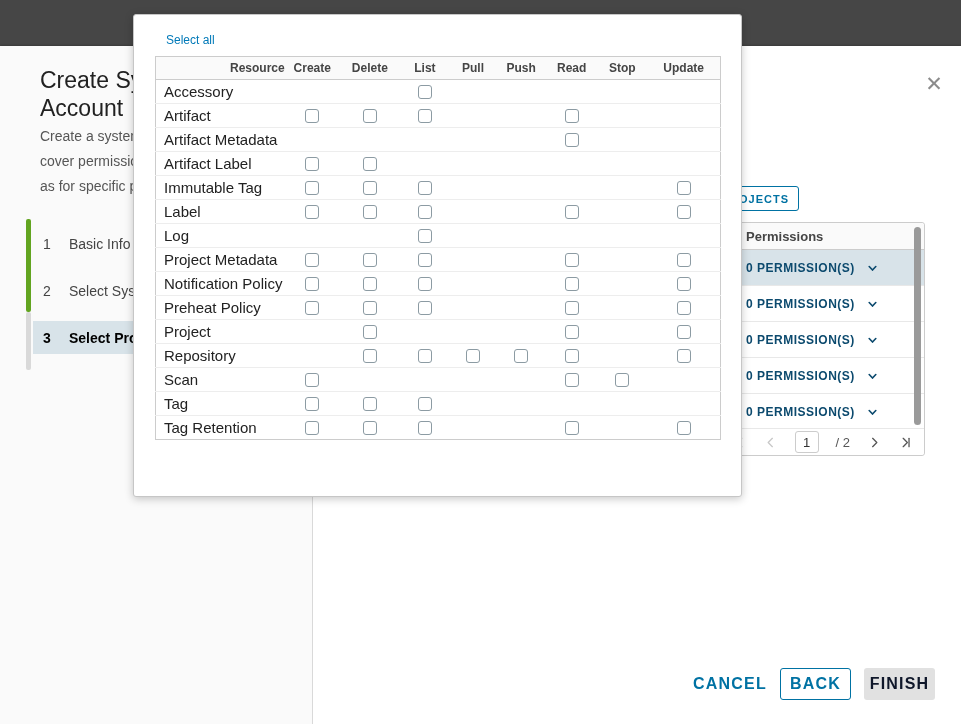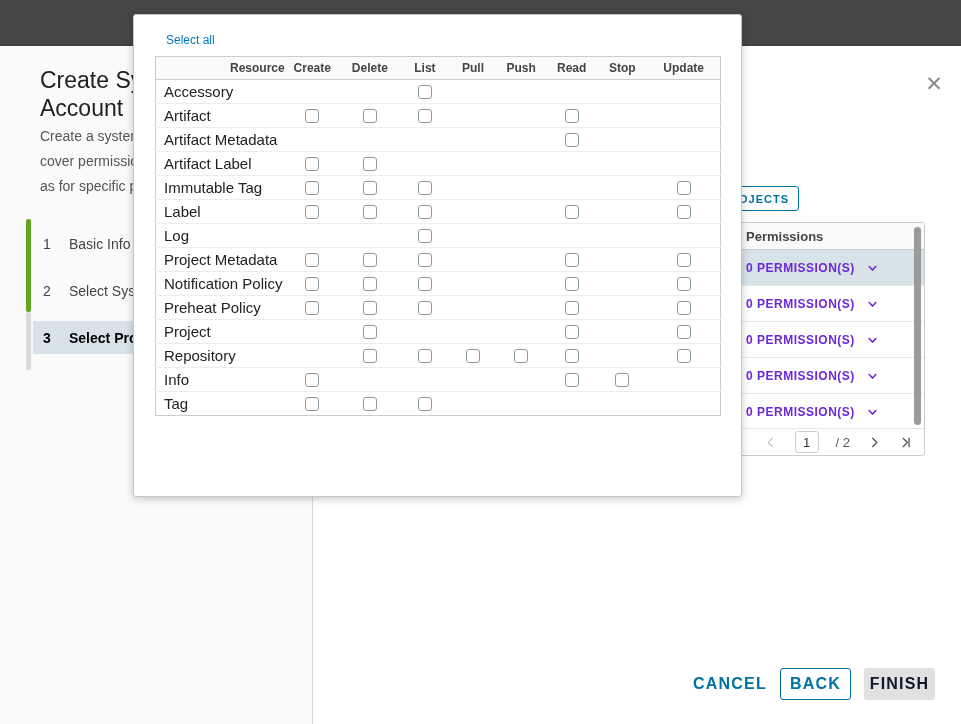--- a/index.html
+++ b/index.html
@@ -41,7 +41,7 @@
   .perm-rows { }
   .perm-row { height:36px; border-bottom:1px solid #E8E8E8; display:flex; align-items:center; padding-left:245px; }
   .perm-row.selected { background:#D8E3E9; }
-  .perm-link { display:flex; align-items:center; gap:12px; color:#6d28d9; font-size:12px; font-weight:700; letter-spacing:.5px; text-decoration:none; cursor:pointer; white-space:nowrap; }
+  .perm-link { display:flex; align-items:center; gap:12px; color:#0c4a6e; font-size:12px; font-weight:700; letter-spacing:.5px; text-decoration:none; cursor:pointer; white-space:nowrap; }
   .perm-link .caret { margin-top:1px; }
 
   .scroll-thumb { position:absolute; right:3px; top:4px; width:7px; height:198px; background:#9A9A9A; border-radius:4px; }

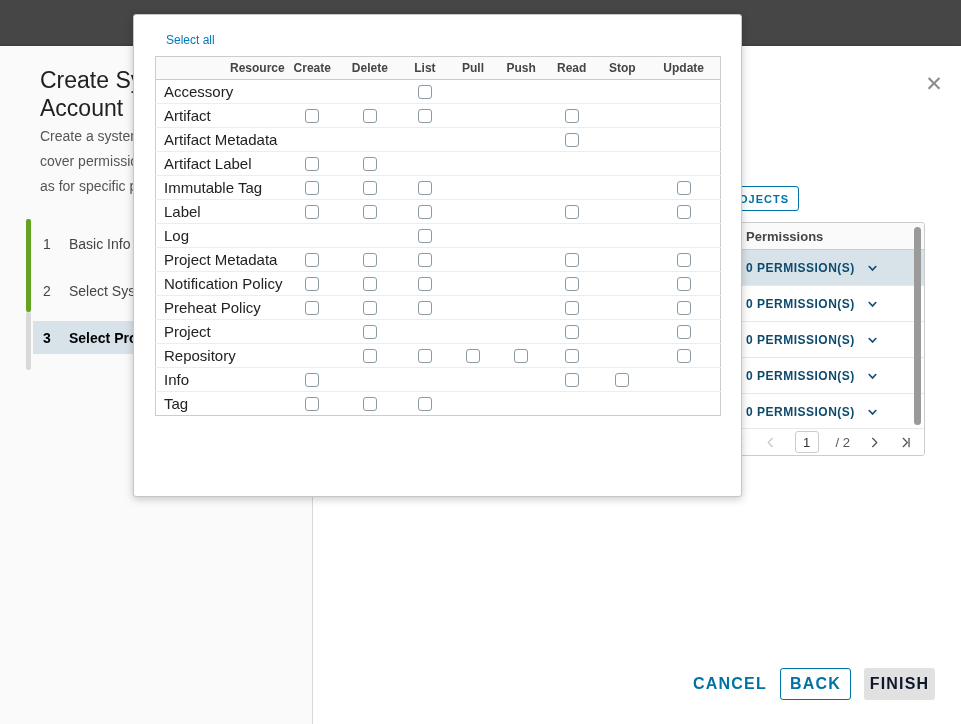--- a/index.html
+++ b/index.html
@@ -352,7 +352,7 @@
             <td><span class="cb"></span></td>
           </tr>
           <tr>
-            <td class="res">Info</td>
+            <td class="res">Scan</td>
             <td><span class="cb"></span></td>
             <td></td>
             <td></td>

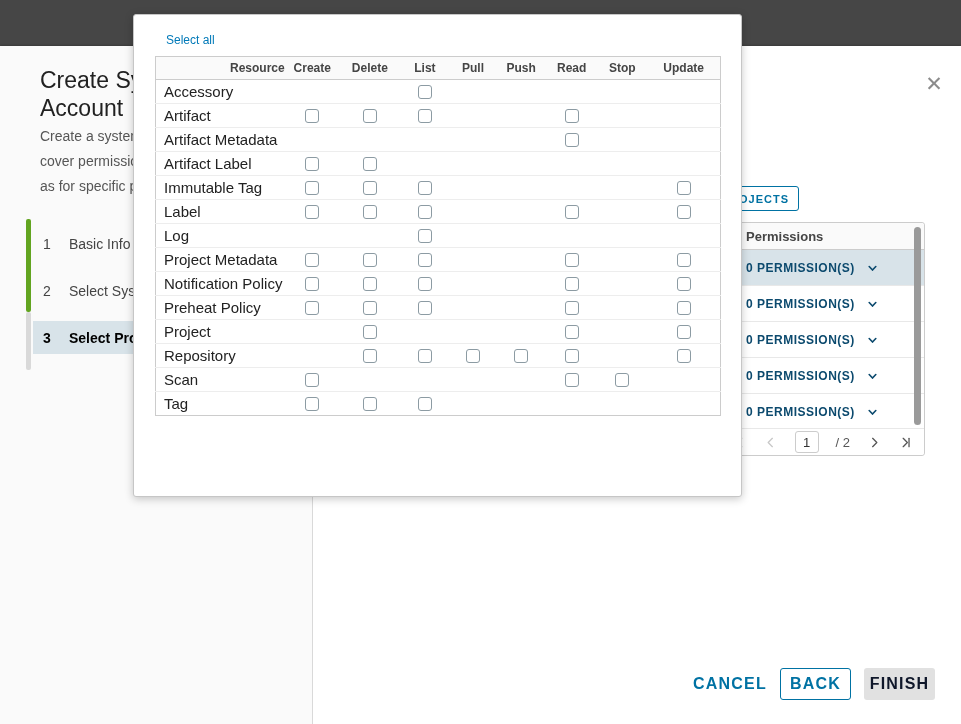--- a/index.html
+++ b/index.html
@@ -373,6 +373,17 @@
             <td></td>
             <td></td>
           </tr>
+          <tr>
+            <td class="res">Tag Retention</td>
+            <td><span class="cb"></span></td>
+            <td><span class="cb"></span></td>
+            <td><span class="cb"></span></td>
+            <td></td>
+            <td></td>
+            <td><span class="cb"></span></td>
+            <td></td>
+            <td><span class="cb"></span></td>
+          </tr>
         </tbody>
     </table>
   </div>

